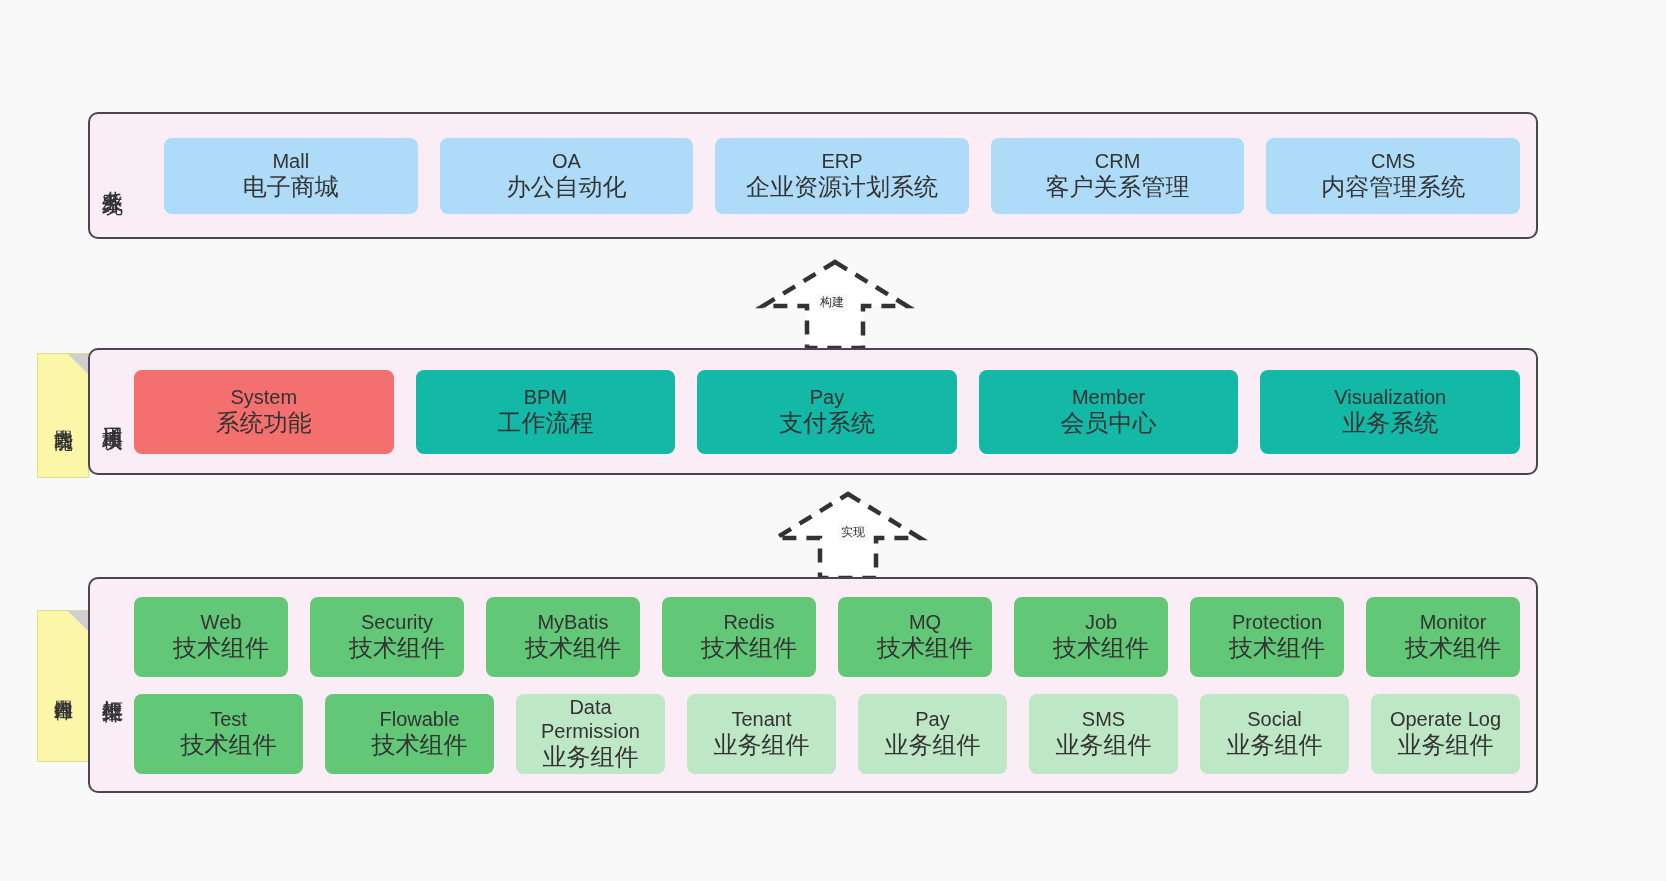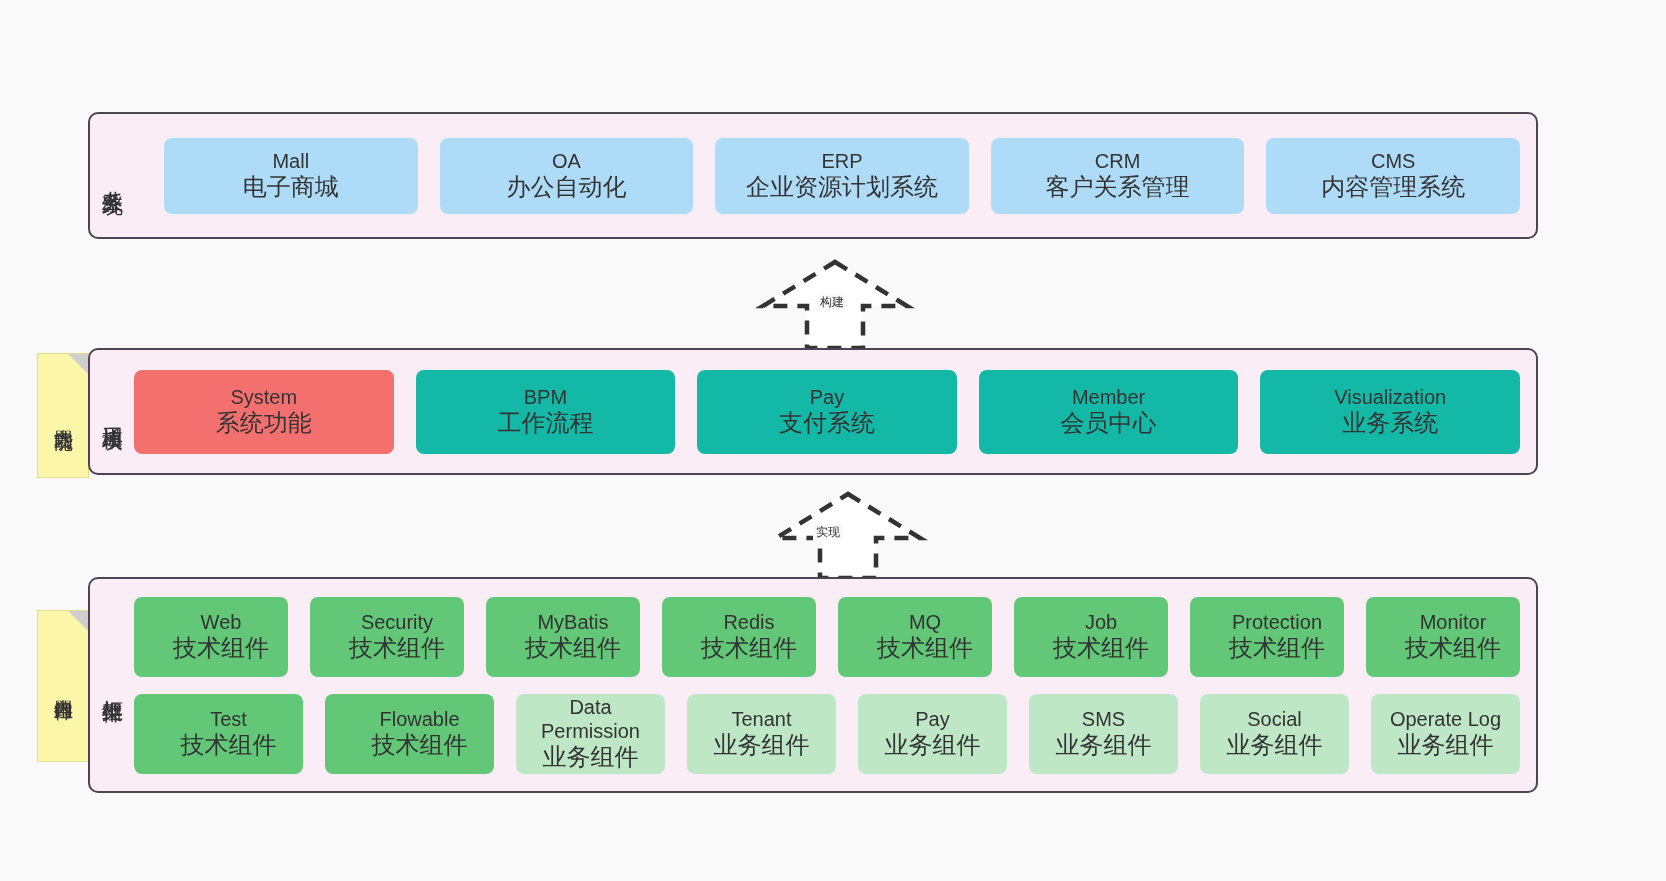--- a/index.html
+++ b/index.html
@@ -142,7 +142,7 @@
   #conn-build .conn-label  { left: 62px; top: 36px; }
 
   #conn-impl   { left: 768px; top: 490px; width: 160px; height: 88px; }
-  #conn-impl .conn-label   { left: 45px; top: 34px; }
+  #conn-impl .conn-label   { left: 70px; top: 34px; }
 </style>
 </head>
 <body>

